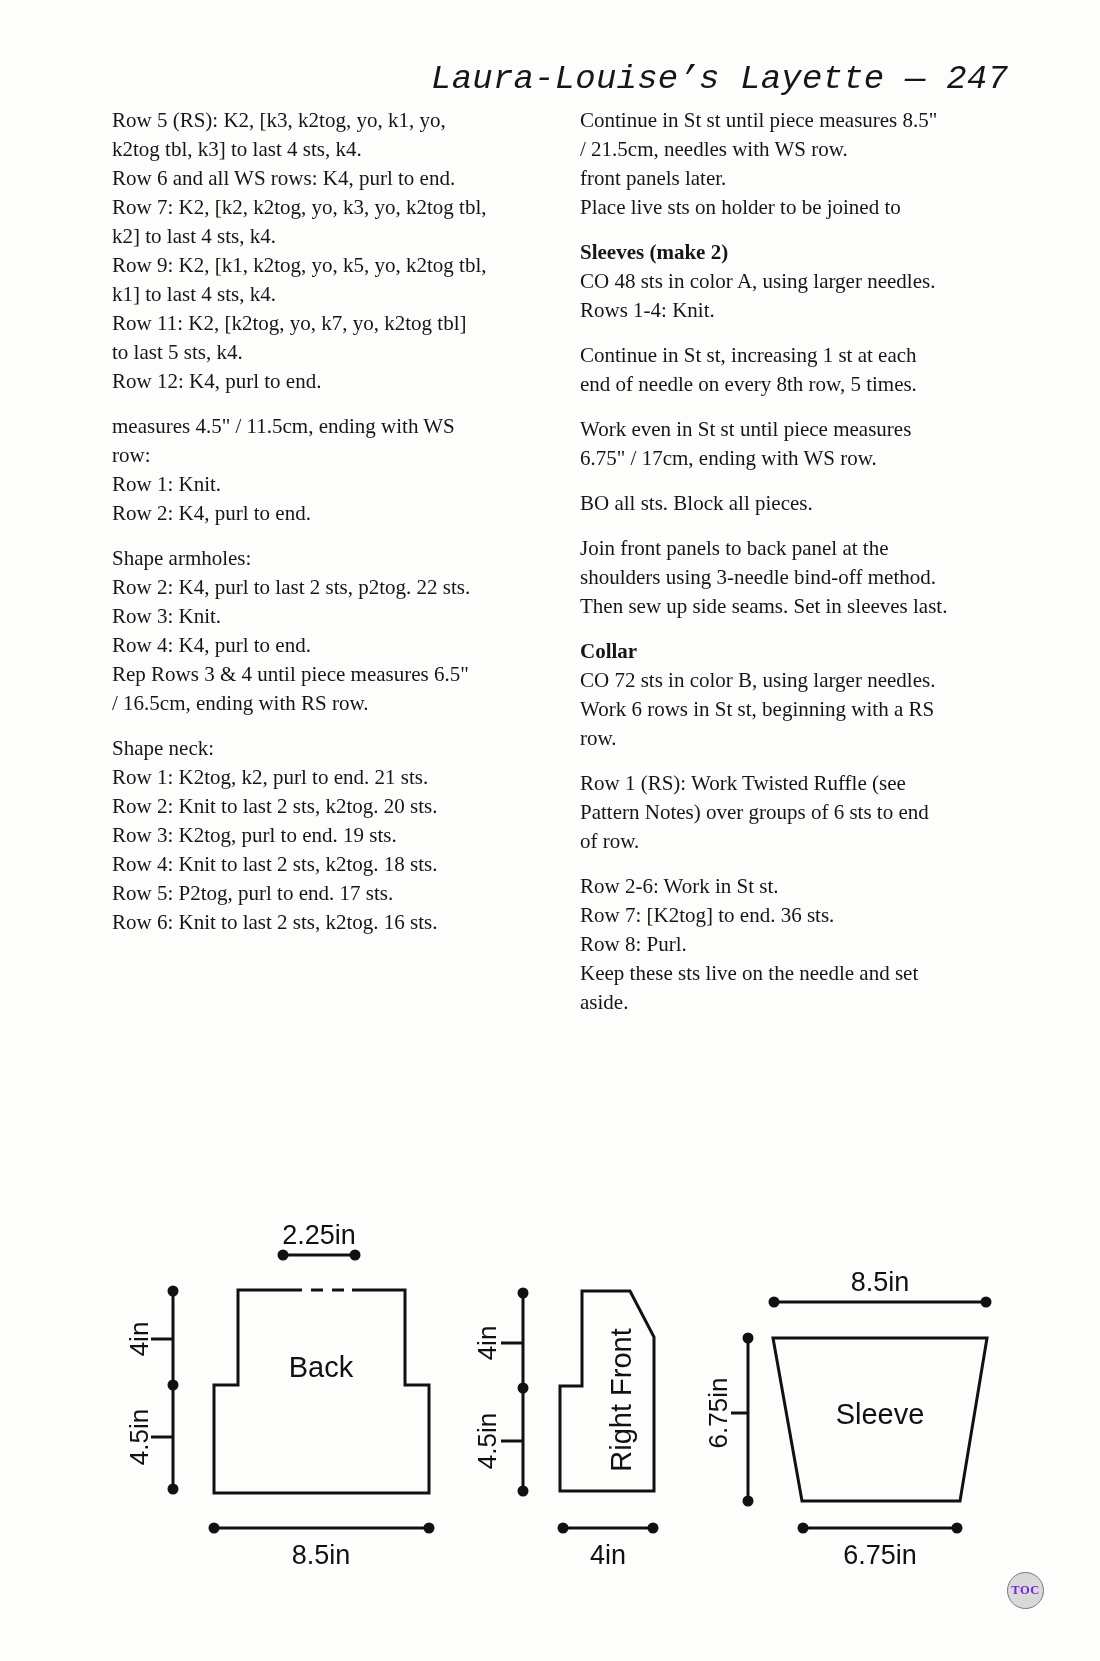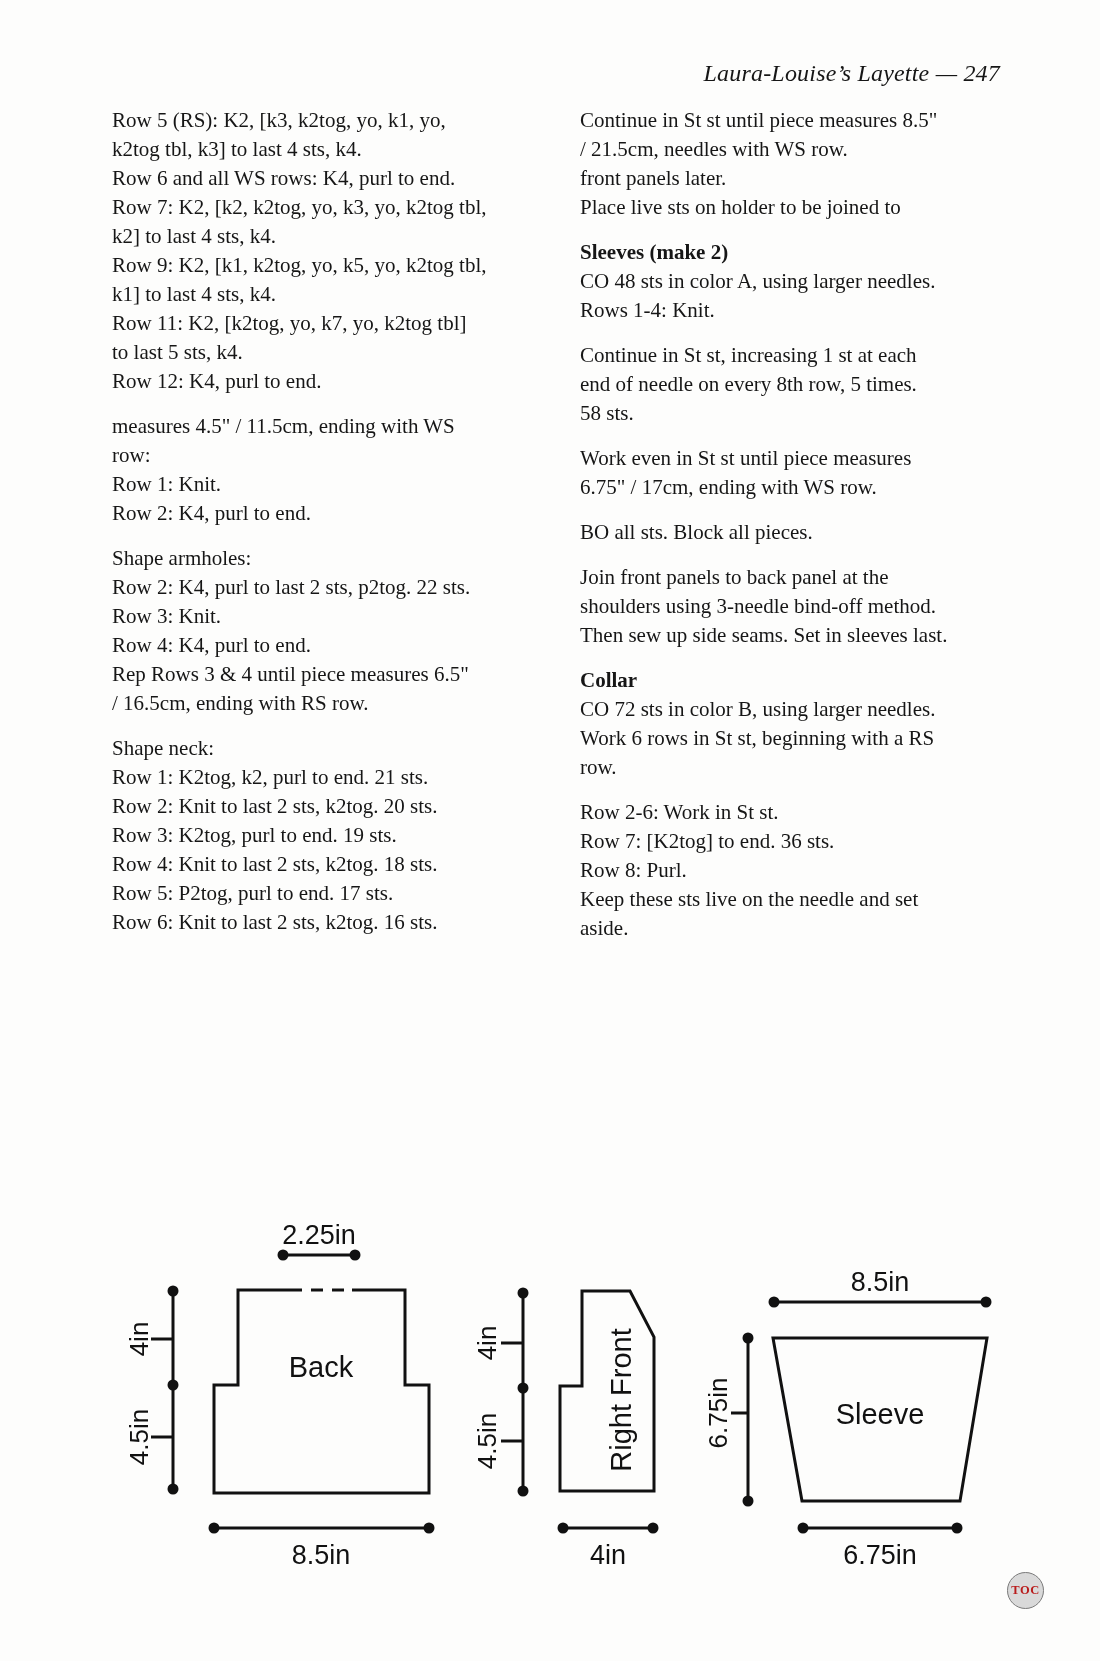--- a/index.html
+++ b/index.html
@@ -14,11 +14,12 @@
   .page { position: absolute; inset: 0; }
   .running-head {
     position: absolute;
-    top: 60px; right: 100px;
+    top: 60px; right: 92px;
     font-style: italic;
-    font-size: 24px;
+    font-size: 34px;
     letter-spacing: 0.2px;
     white-space: nowrap;
+    font-family: Liberation Mono, monospace;
   }
   .col {
     position: absolute;

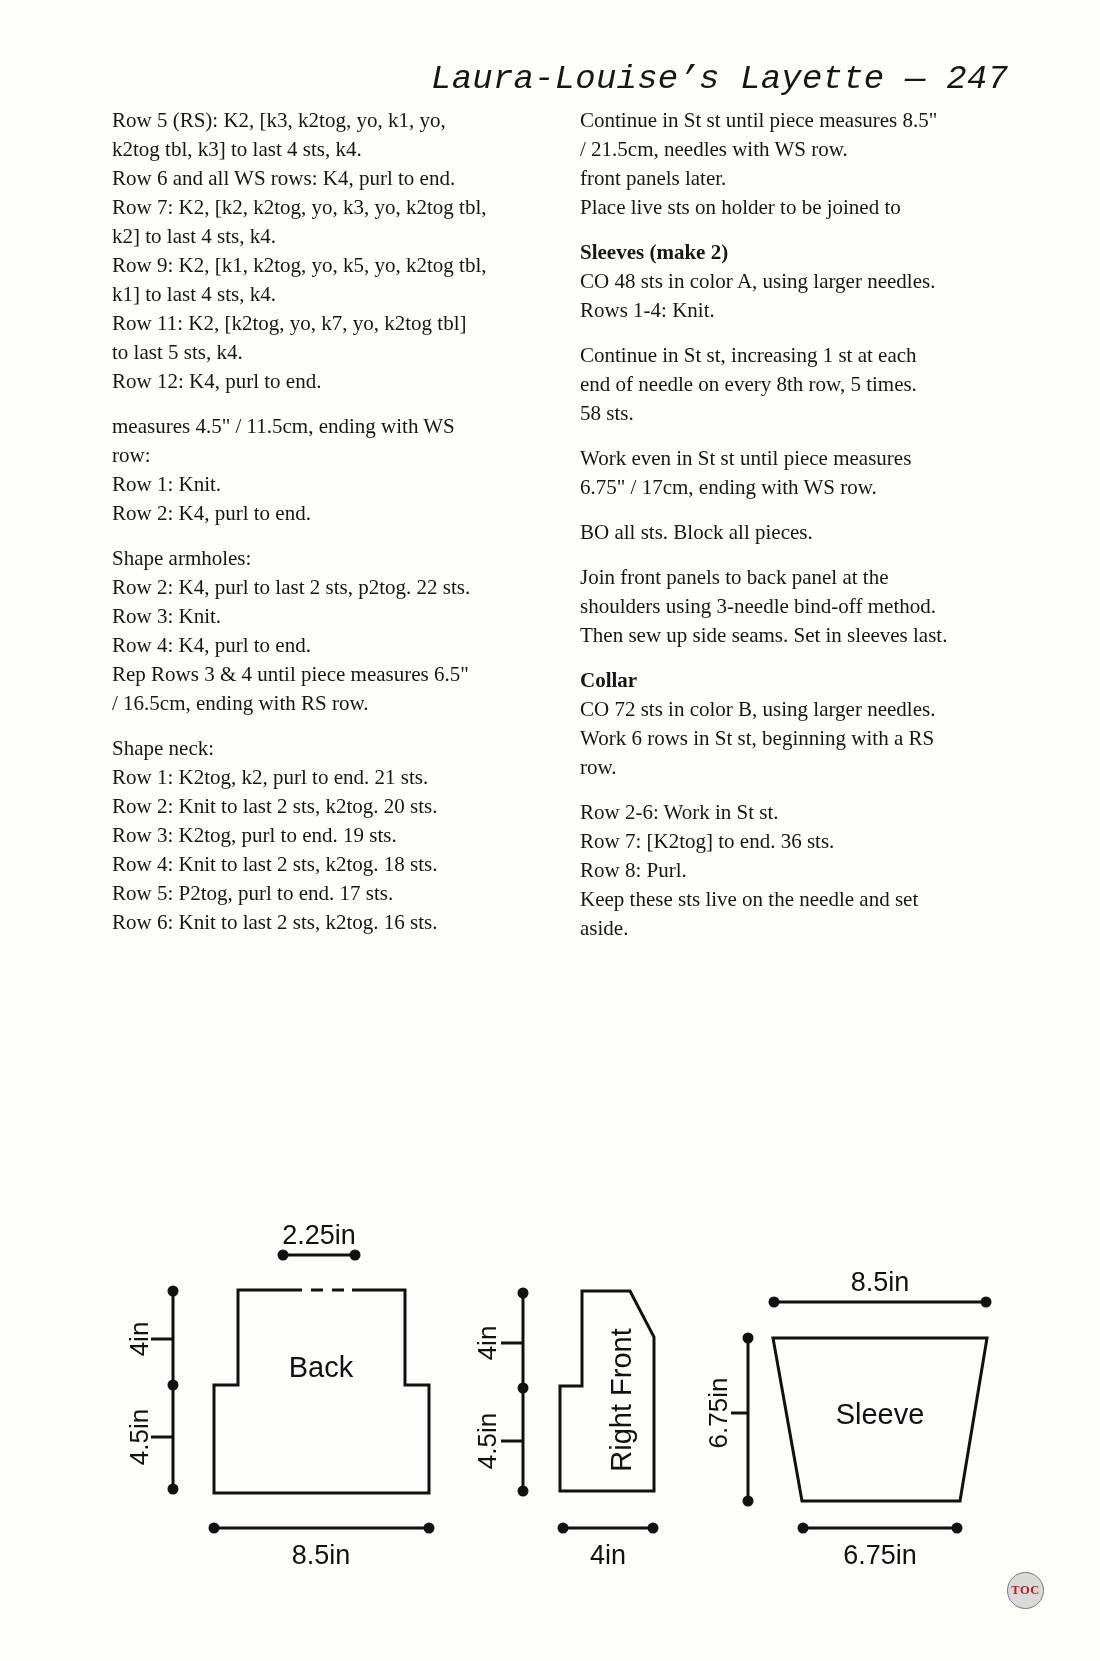--- a/index.html
+++ b/index.html
@@ -126,7 +126,6 @@
       <div class="para">
         <div class="line">Continue in St st, increasing 1 st at each</div>
         <div class="line">end of needle on every 8th row, 5 times.</div>
-        <div class="line">58 sts.</div>
       </div>
       <div class="para">
         <div class="line">Work even in St st until piece measures</div>

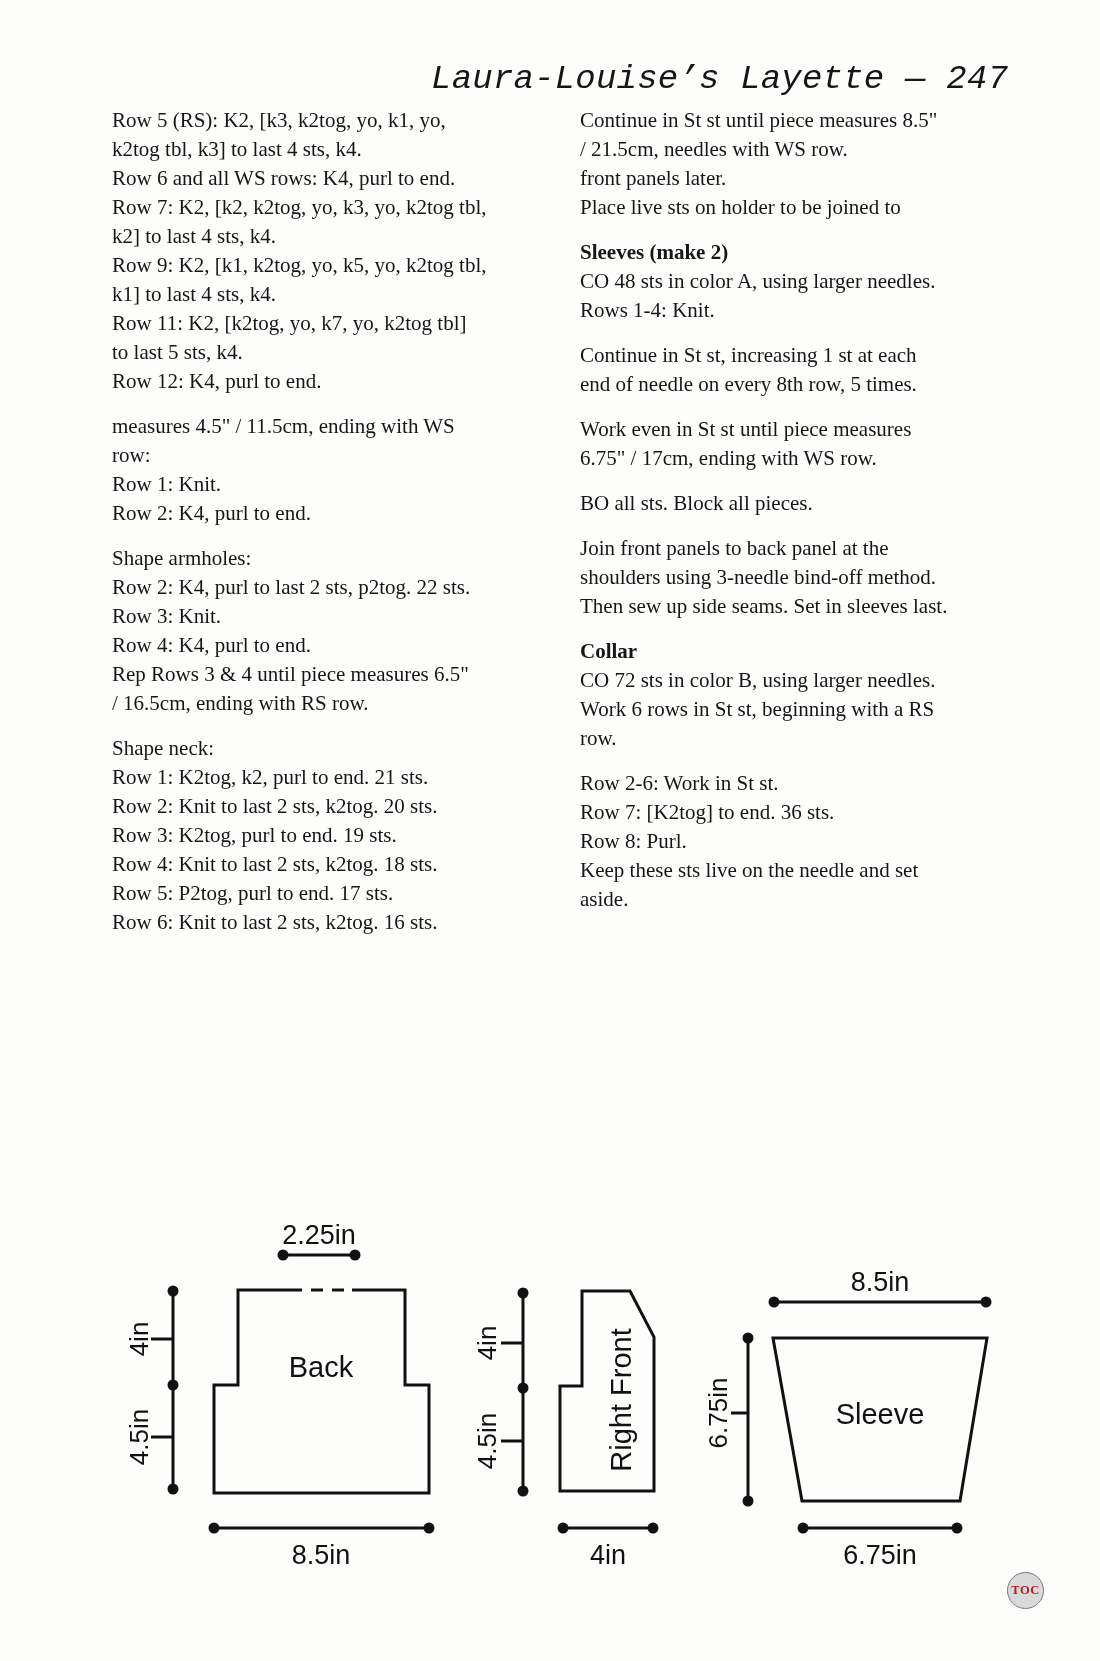--- a/index.html
+++ b/index.html
@@ -146,6 +146,11 @@
         <div class="line">row.</div>
       </div>
       <div class="para">
+        <div class="line">Row 1 (RS): Work Twisted Ruffle (see</div>
+        <div class="line">Pattern Notes) over groups of 6 sts to end</div>
+        <div class="line">of row.</div>
+      </div>
+      <div class="para">
         <div class="line">Row 2-6: Work in St st.</div>
         <div class="line">Row 7: [K2tog] to end. 36 sts.</div>
         <div class="line">Row 8: Purl.</div>

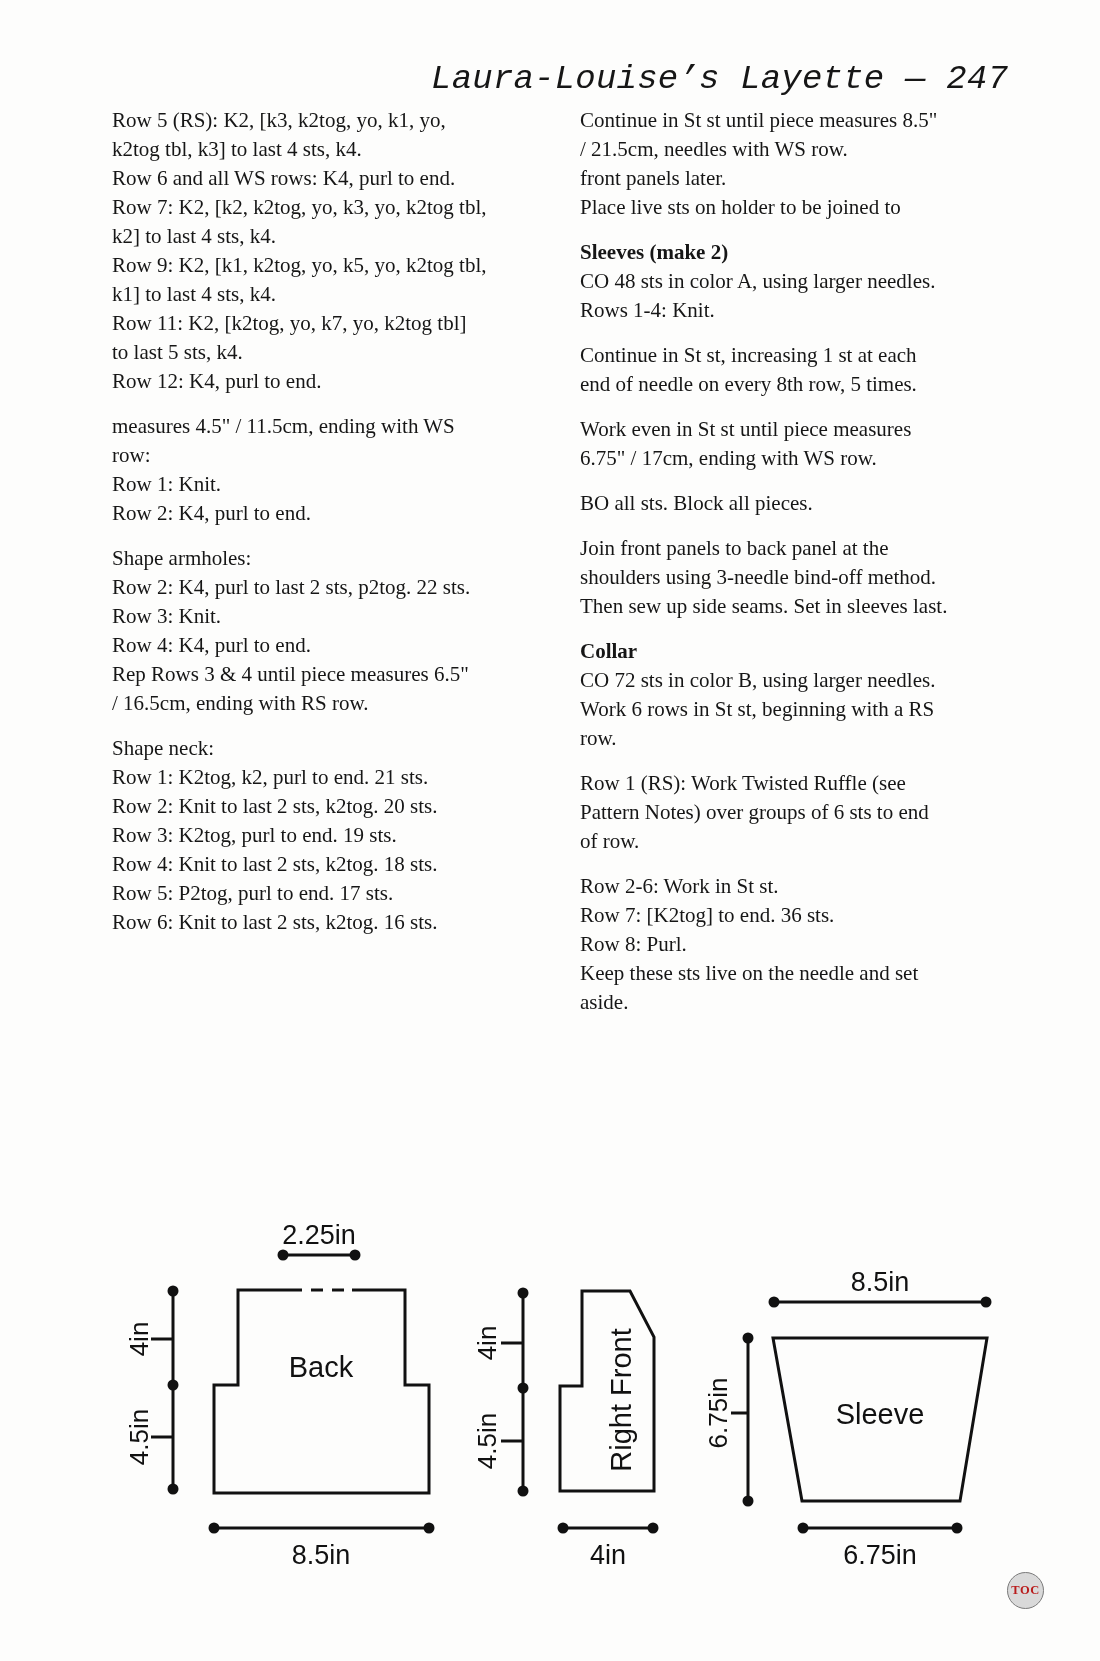--- a/index.html
+++ b/index.html
@@ -63,7 +63,7 @@
     font-weight: bold;
     font-size: 12.5px;
     letter-spacing: 0.5px;
-    color: #b91c1c;
+    color: #6d28d9;
     cursor: pointer;
   }
 </style>

